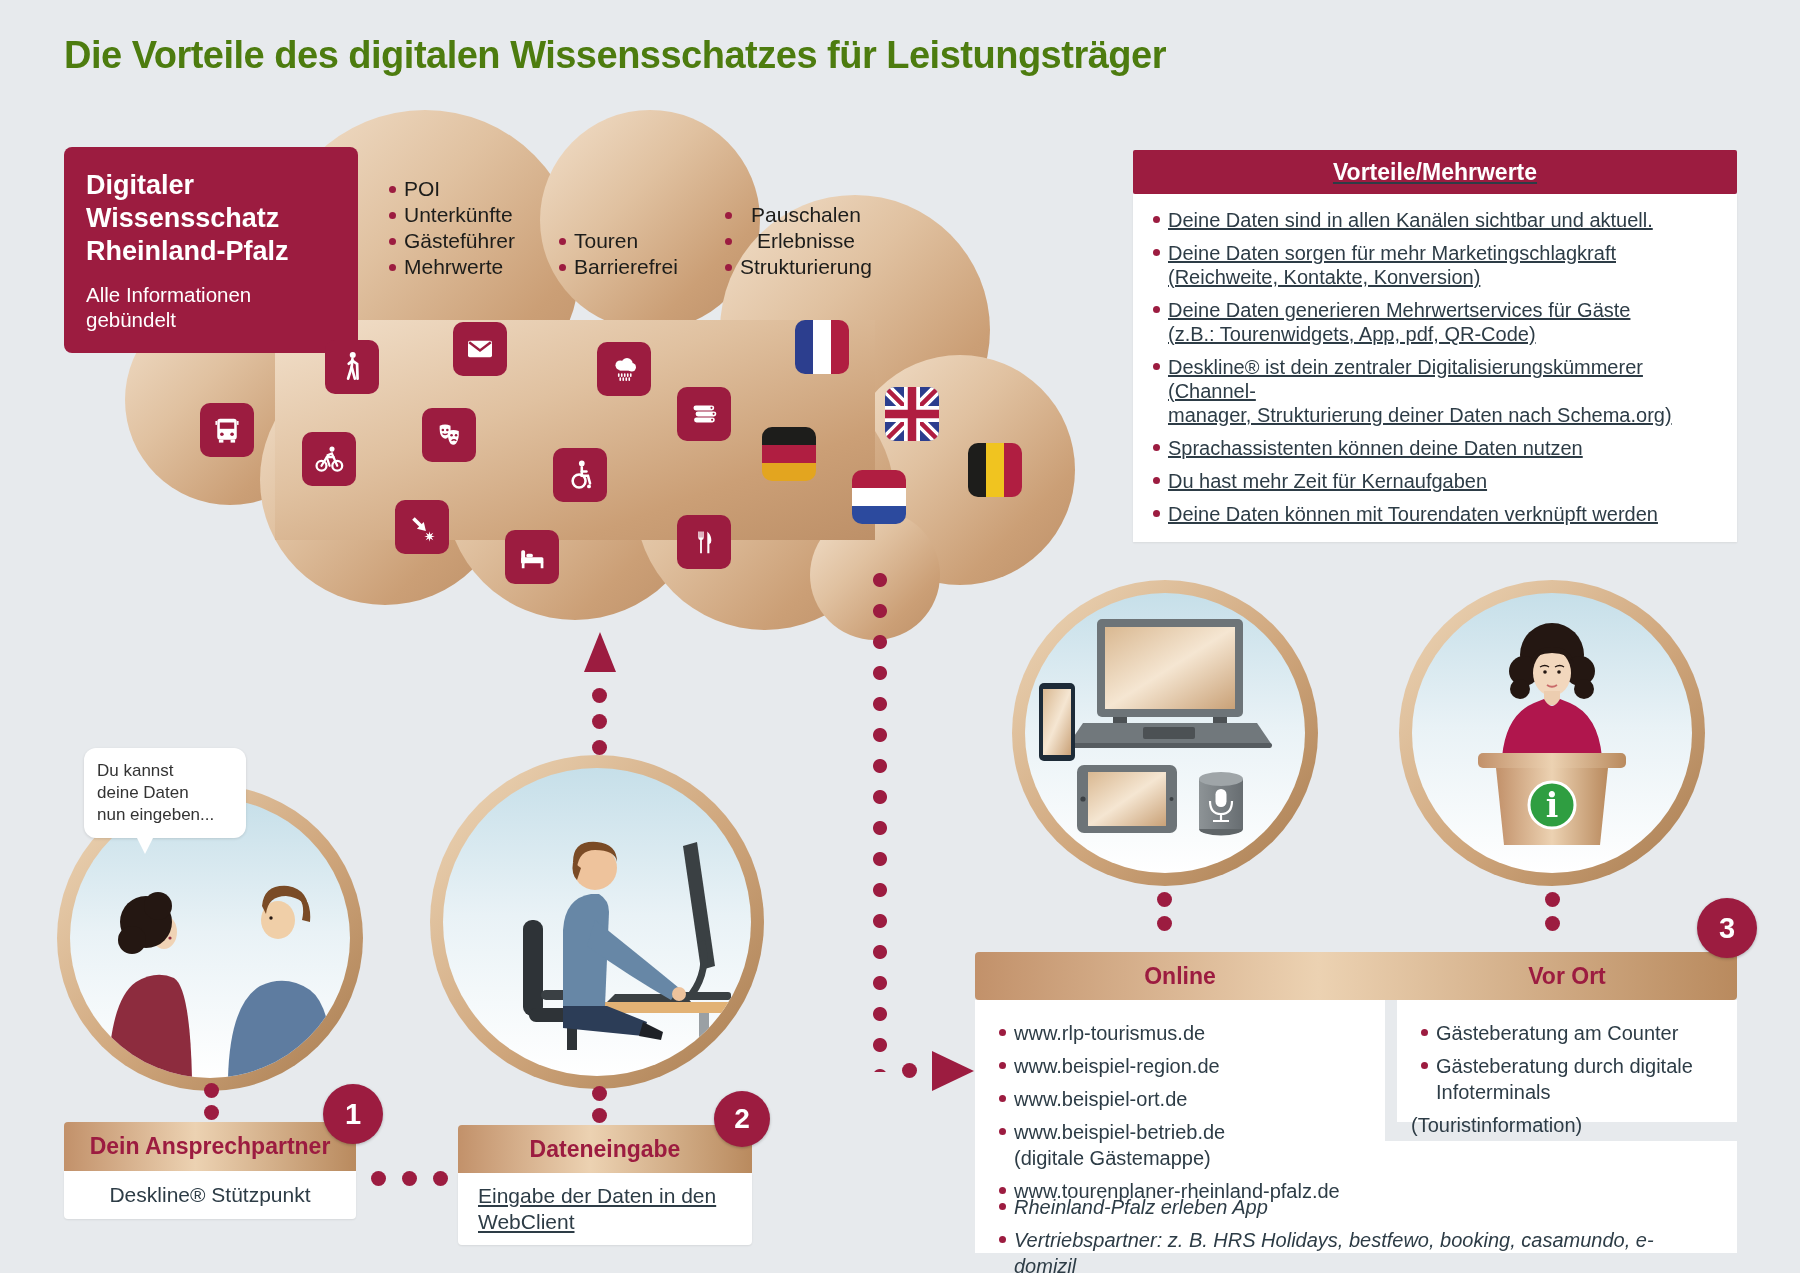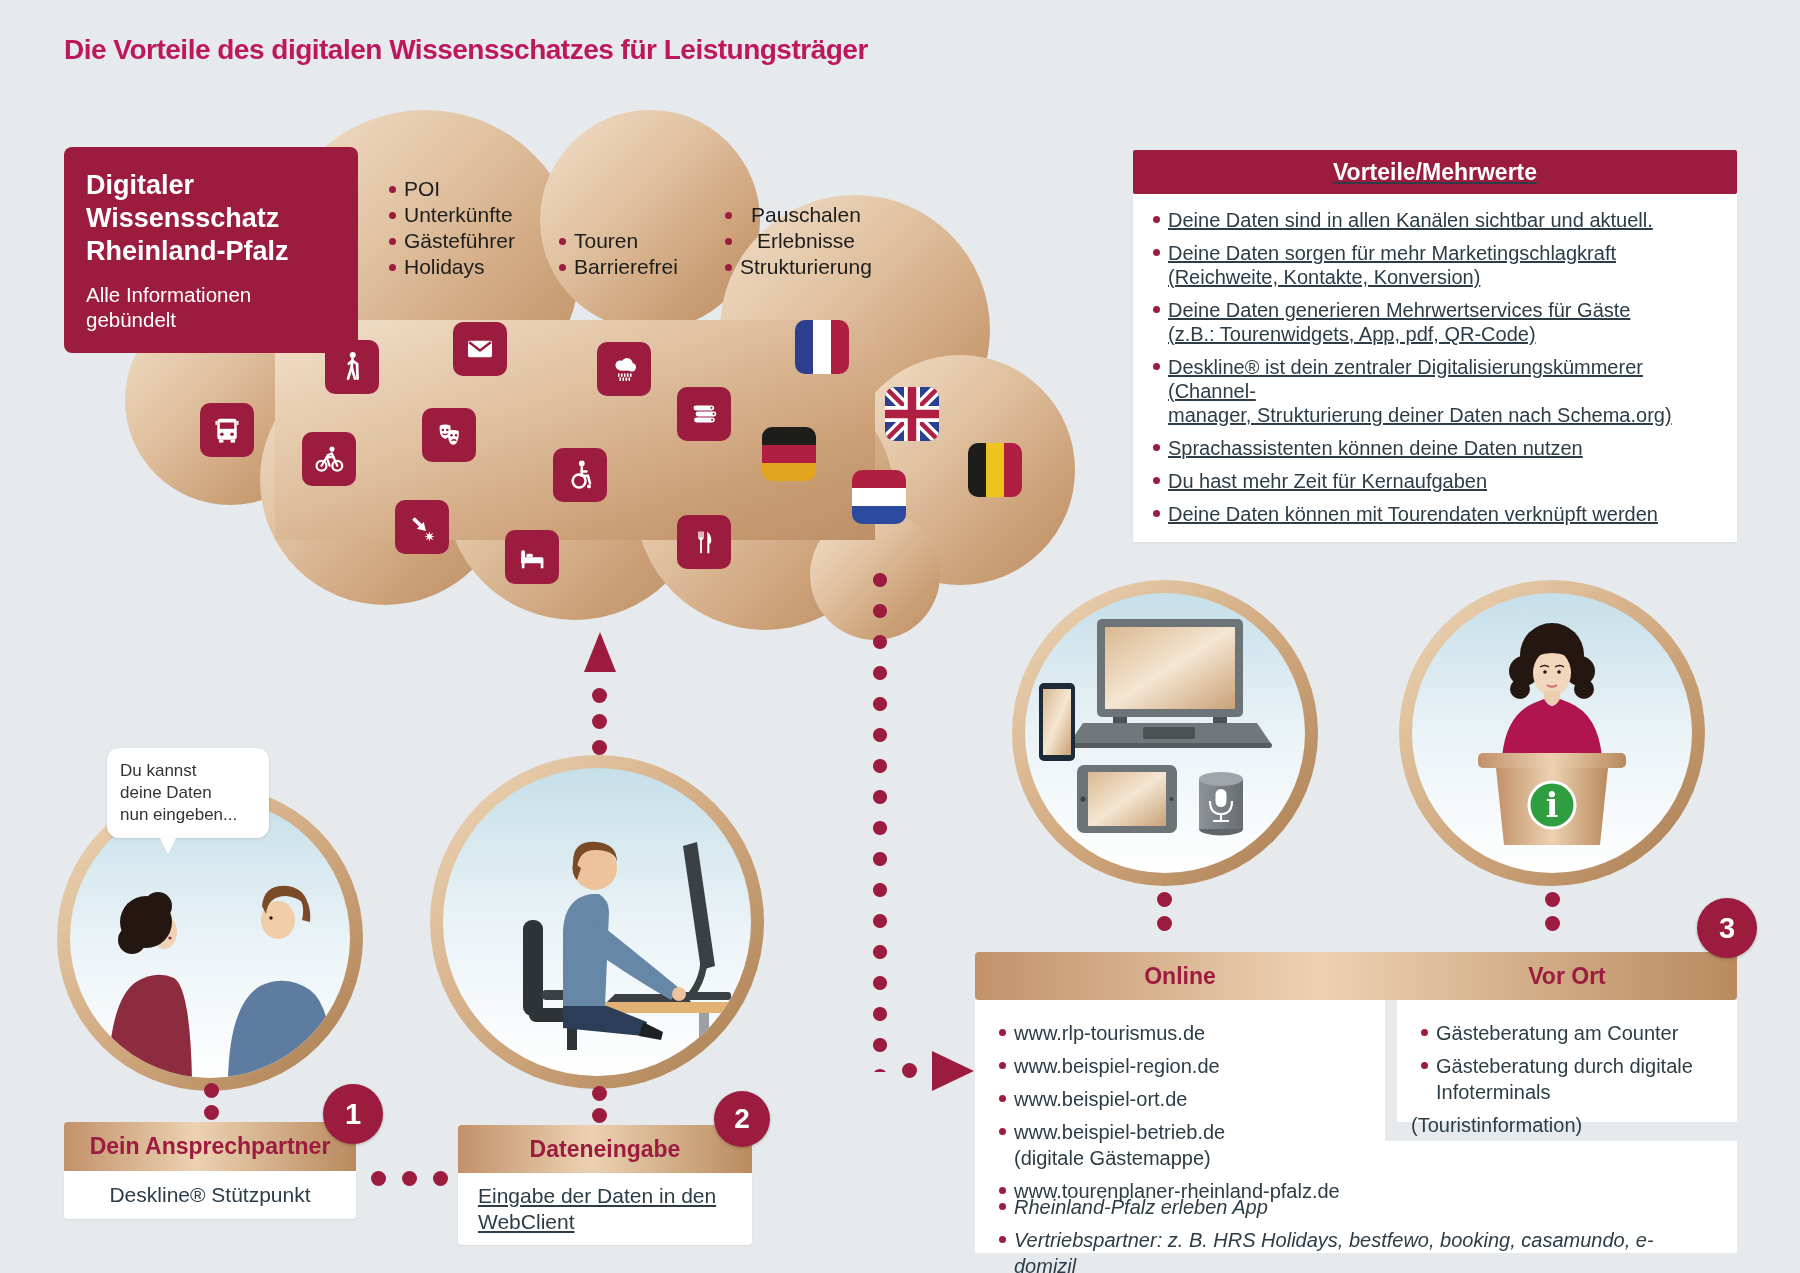--- a/index.html
+++ b/index.html
@@ -7,7 +7,7 @@
           font-family:"Liberation Sans",sans-serif;color:#2d3c46;}
   .abs{position:absolute;}
   
-  .main-title{left:64px;top:34px;font-size:28px;font-weight:bold;color:#be185d;letter-spacing:-0.5px;}
+  .main-title{left:64px;top:34px;font-size:38px;font-weight:bold;color:#4d7c0f;letter-spacing:-0.5px;}
   
   .kbox{left:64px;top:147px;width:250px;background:#9c1c40;border-radius:8px;color:#fff;
         padding:22px 22px 20px 22px;z-index:4;}

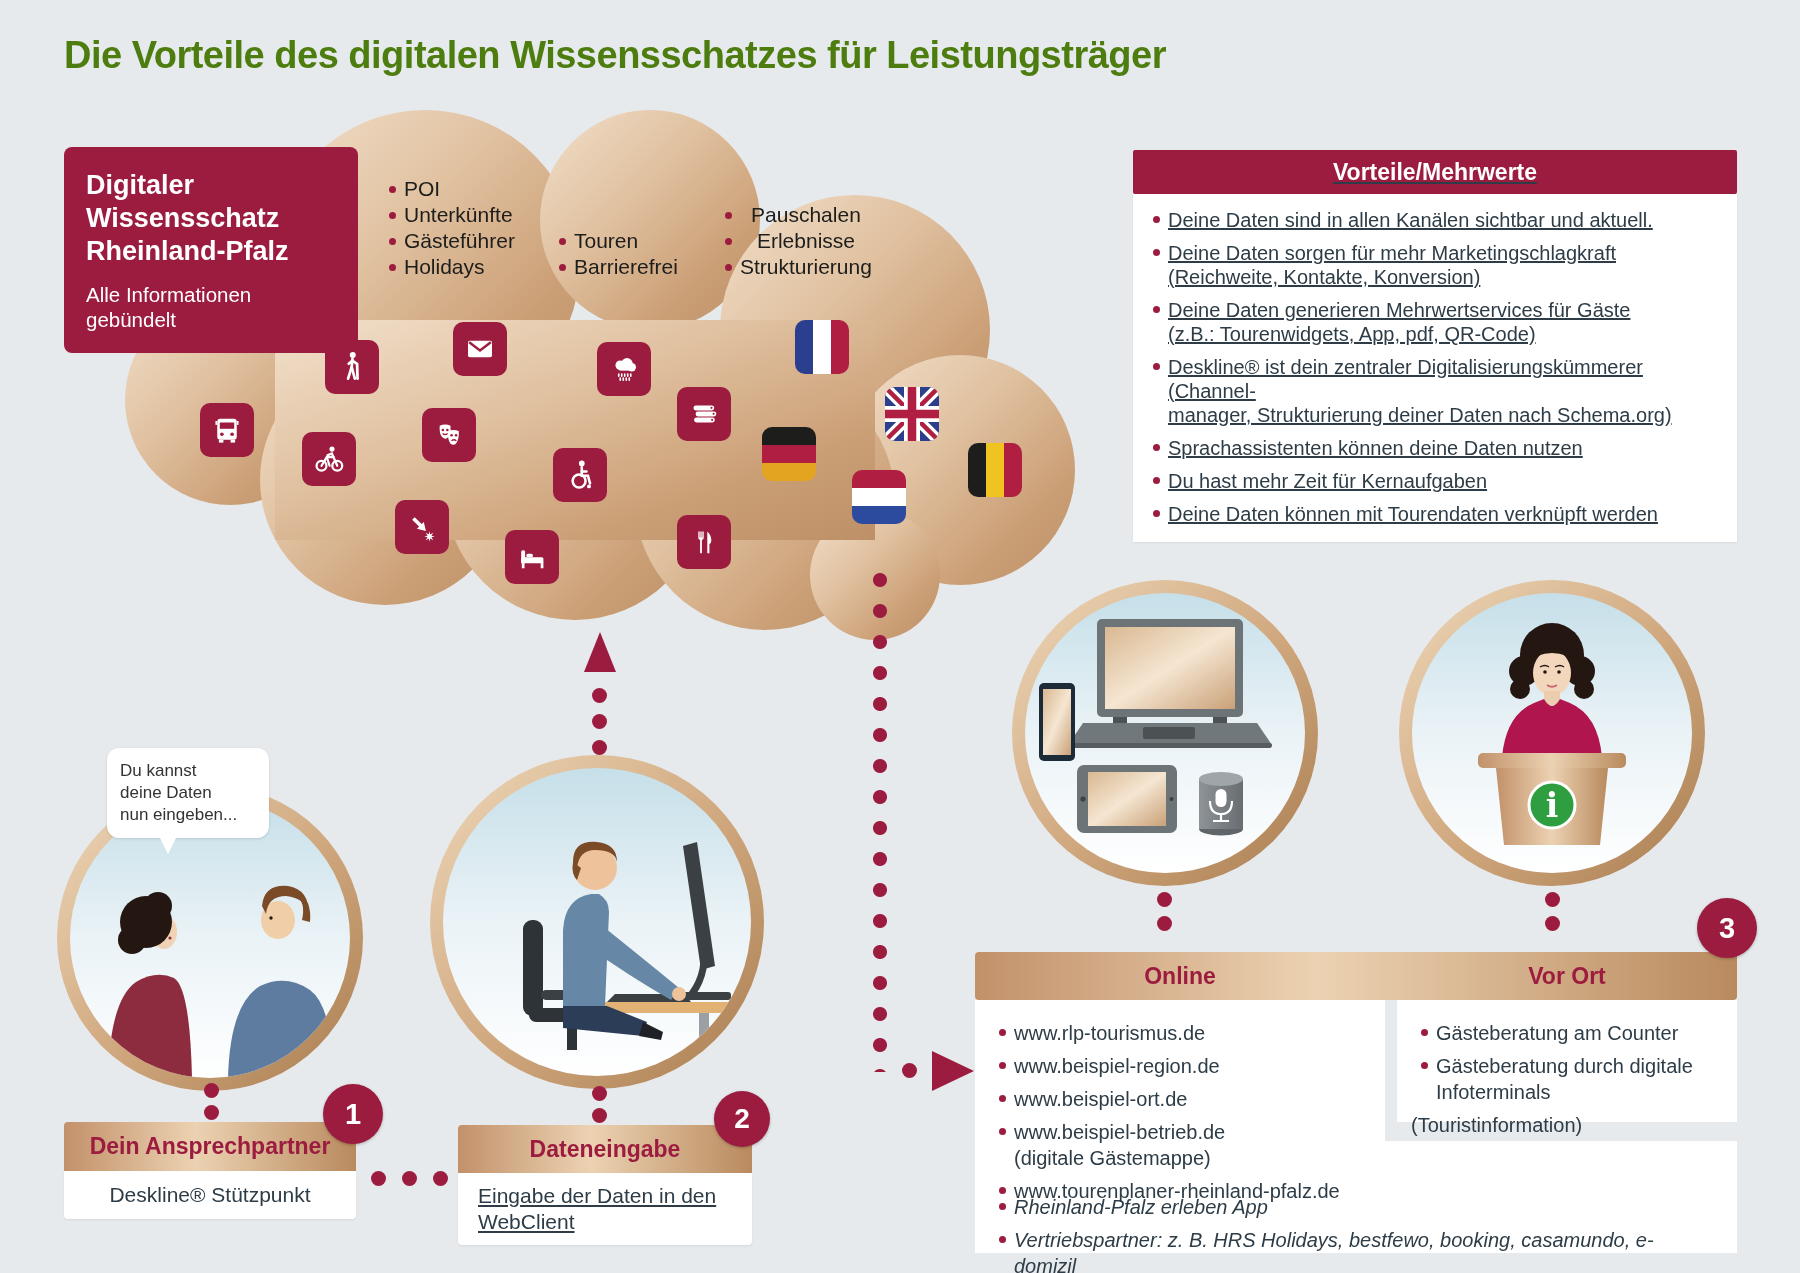--- a/index.html
+++ b/index.html
@@ -110,7 +110,7 @@
       <div>POI</div>
       <div>Unterkünfte</div>
       <div>Gästeführer</div>
-      <div>Holidays</div>
+      <div>Mehrwerte</div>
     </div>
   <div class="abs cloud-list" style="left:558px;top:228px;">
       <div>Touren</div>

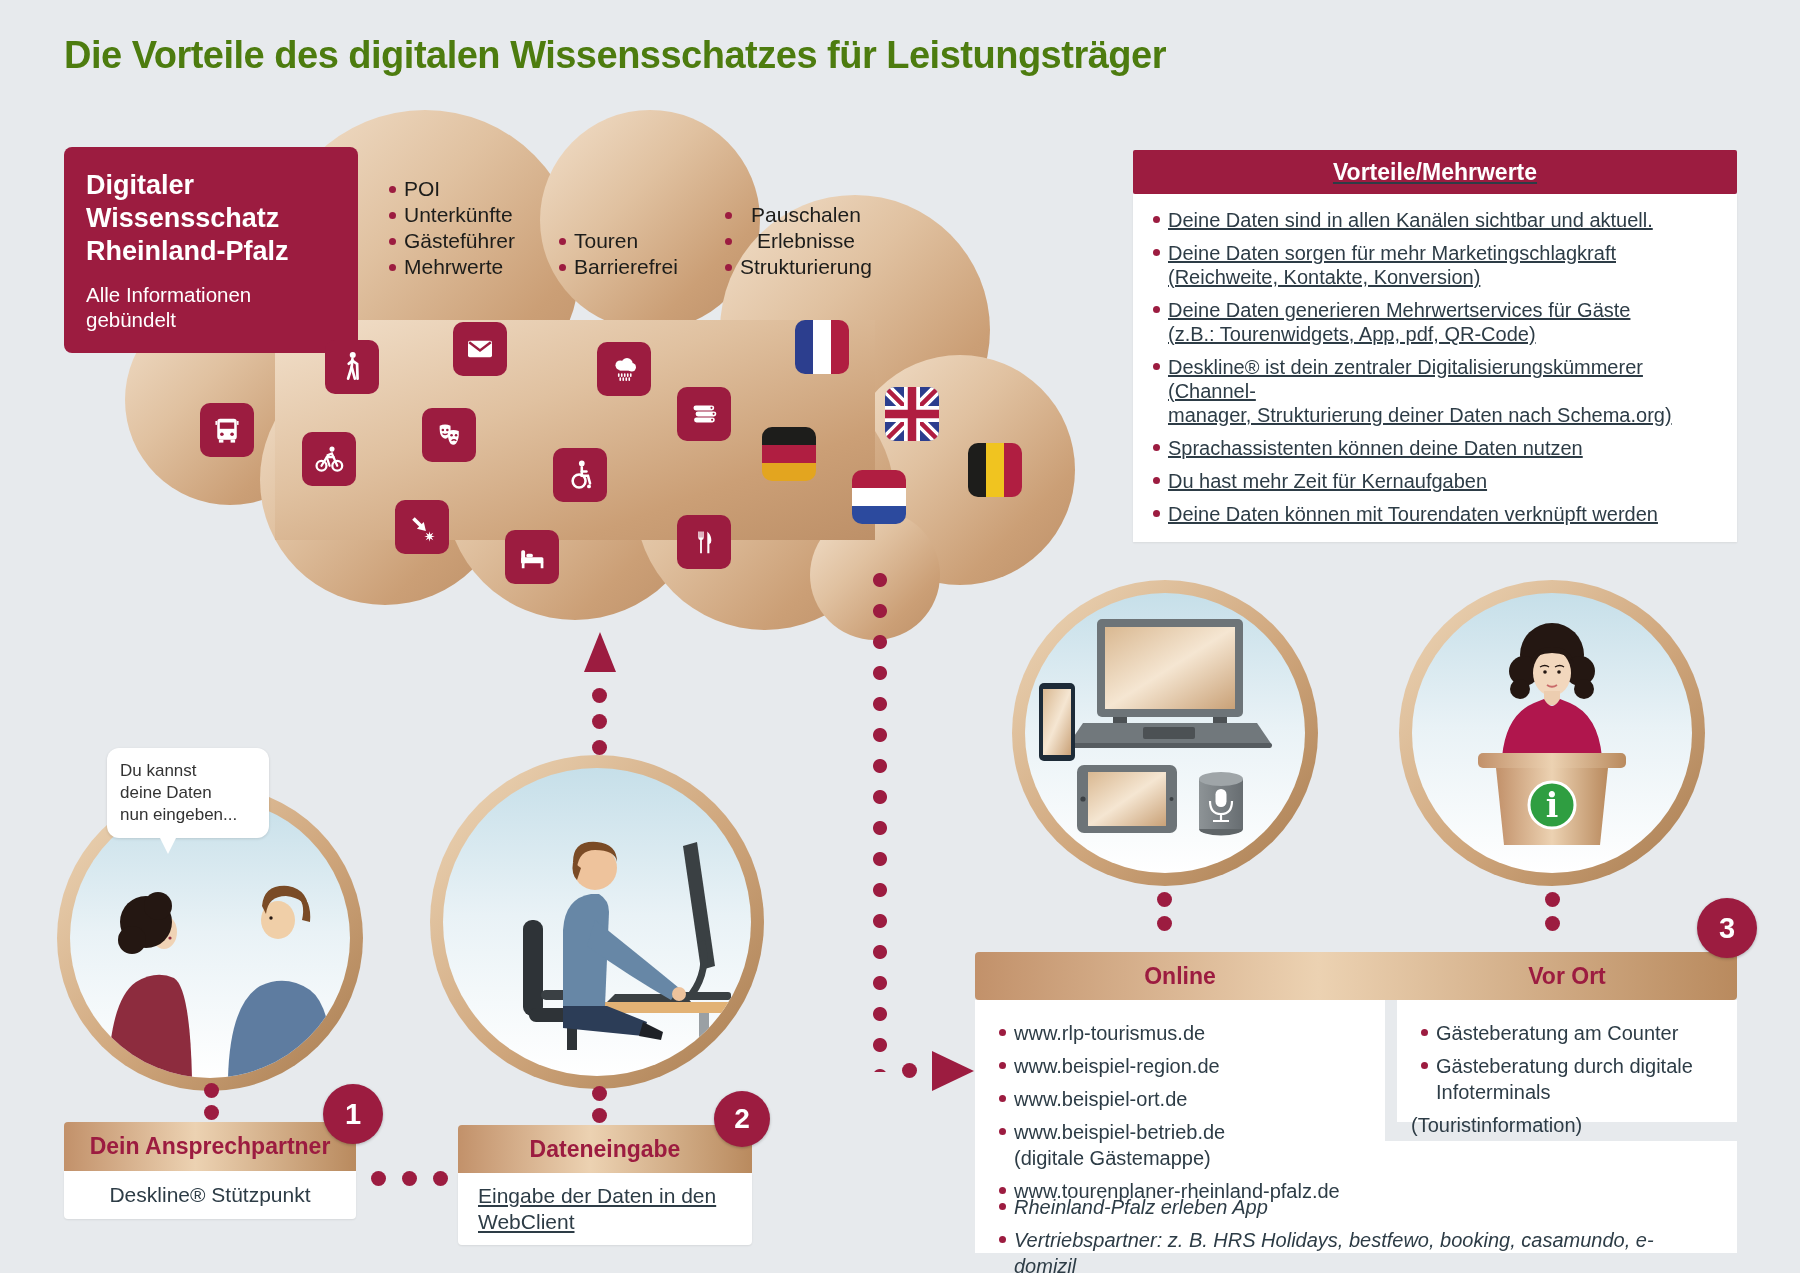--- a/index.html
+++ b/index.html
@@ -43,7 +43,7 @@
   
   .bubble{left:84px;top:748px;width:136px;background:#fff;border-radius:12px;padding:12px 13px;
         font-size:17px;line-height:1.3;color:#333;z-index:8;white-space:pre-line;
-        box-shadow:0 1px 3px rgba(0,0,0,.12);margin-left:23px;}
+        box-shadow:0 1px 3px rgba(0,0,0,.12);}
   .bubble::after{content:"";position:absolute;left:52px;bottom:-16px;border:9px solid transparent;
         border-top:18px solid #fff;border-bottom:none;}
   

